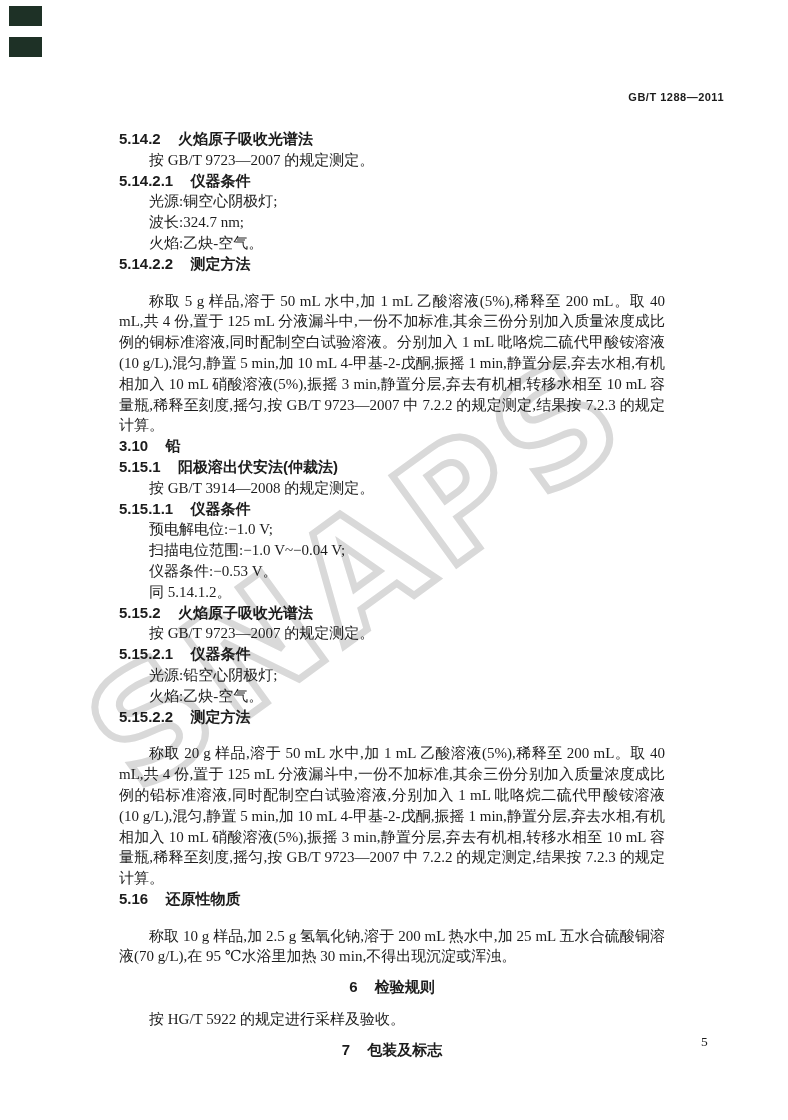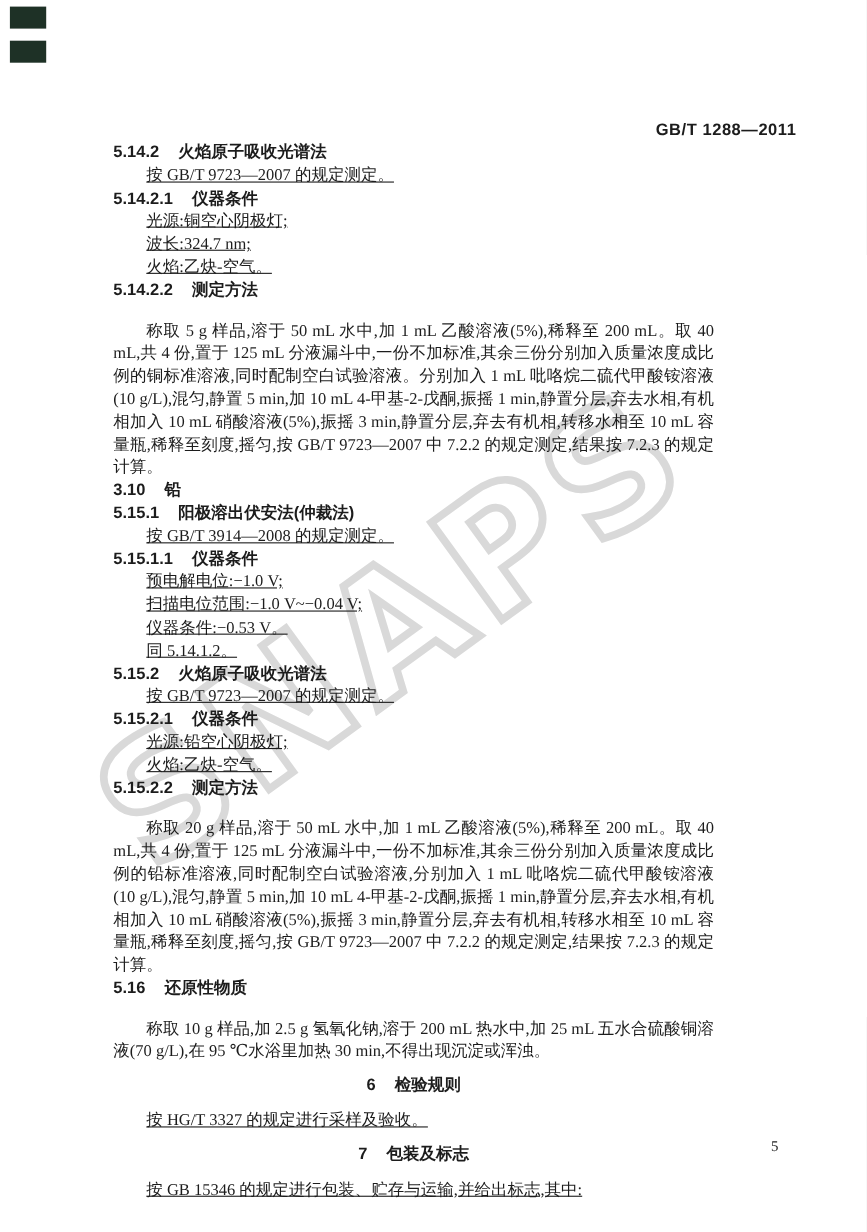--- a/index.html
+++ b/index.html
@@ -36,9 +36,9 @@
   #scan-mark-2{top:37px;}
   
   #std-header{
-    position:absolute;top:110px;right:64px;
+    position:absolute;top:91px;right:64px;
     font-family:"Liberation Sans","DejaVu Sans",sans-serif;
-    font-weight:bold;font-size:15px;letter-spacing:0.5px;
+    font-weight:bold;font-size:11px;letter-spacing:0.5px;
     z-index:2;
   }
   

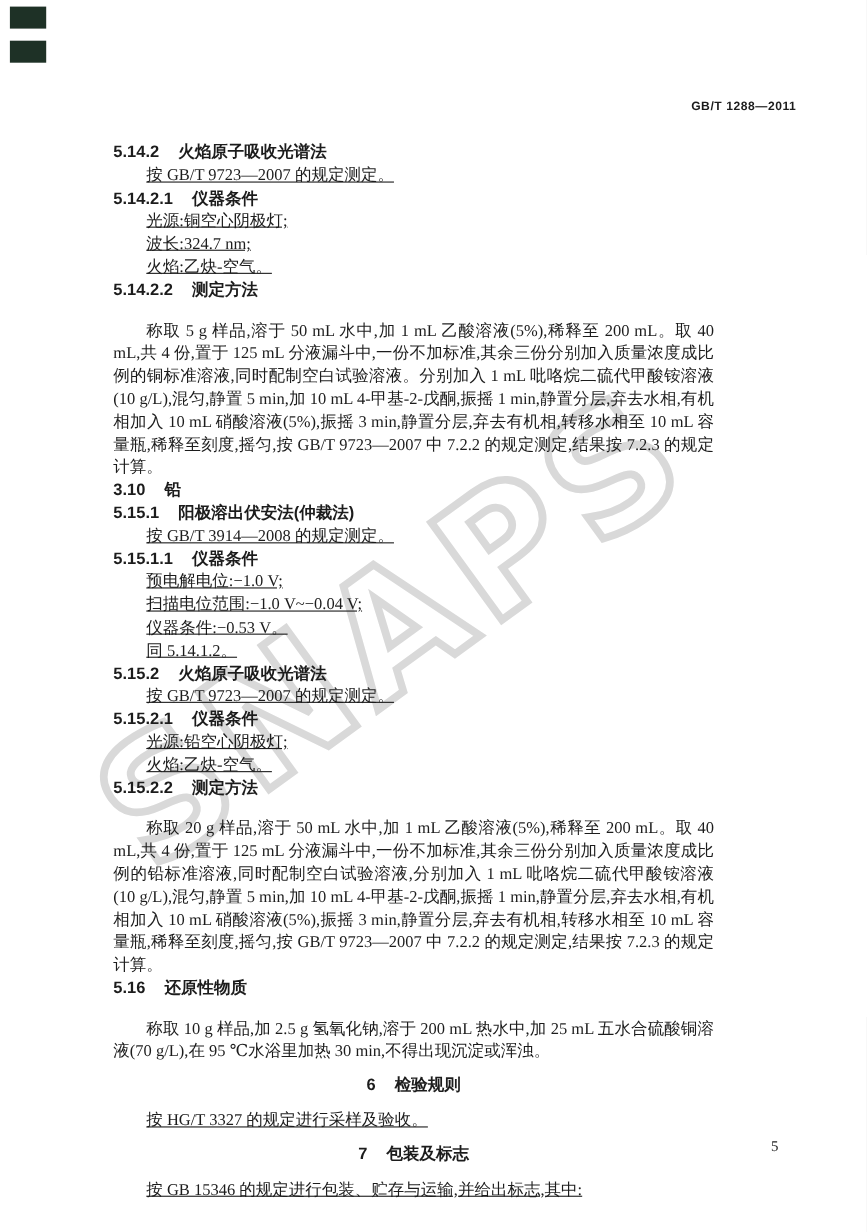--- a/index.html
+++ b/index.html
@@ -43,7 +43,7 @@
   }
   
   #content{
-    position:absolute;top:0;left:0;
+    position:absolute;top:0;left:16px;
     box-sizing:border-box;
     padding:129px 63px 0 103px;
     width:712px;

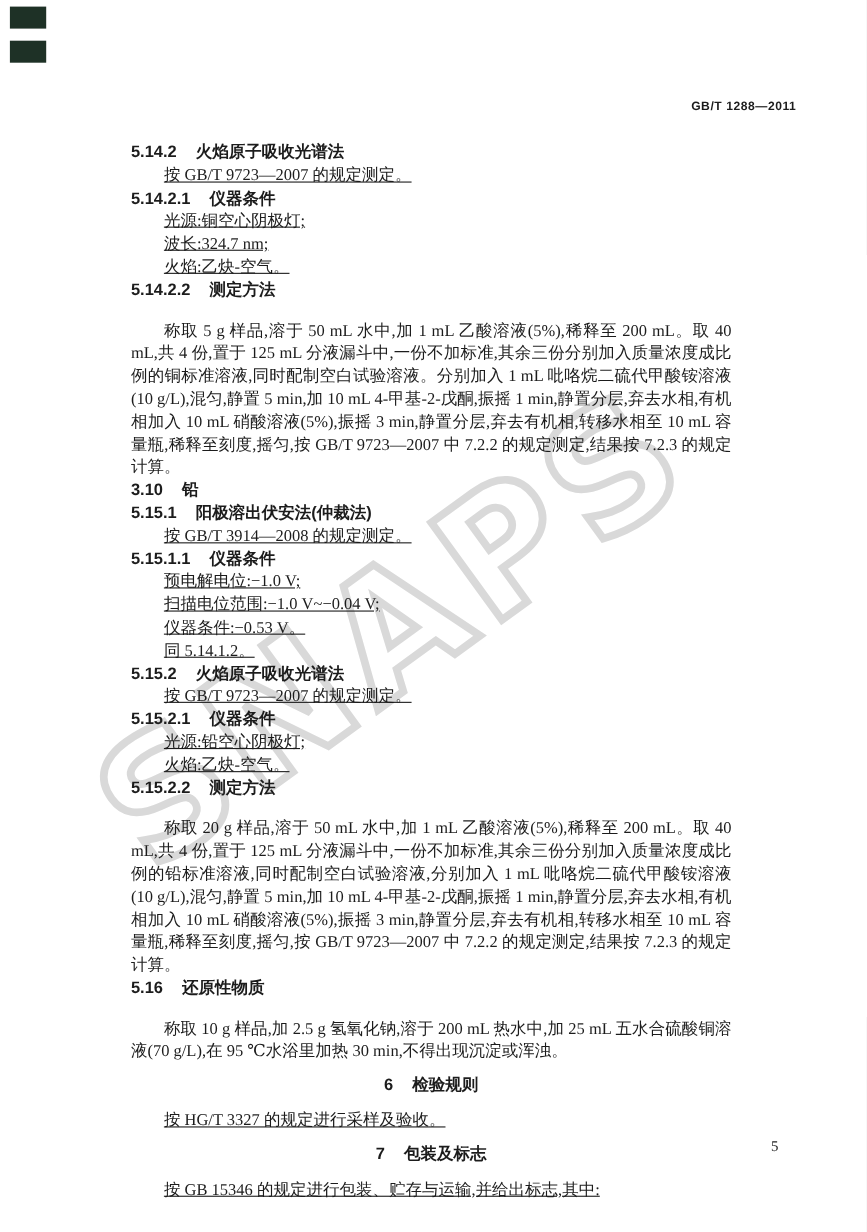--- a/index.html
+++ b/index.html
@@ -56,7 +56,7 @@
   }
   #content .h .num{margin-right:1.15em;}
   #content .chap{margin:10px 0 11px 0;text-align:center;}
-  #content .line{text-indent:2em;text-decoration:underline;}
+  #content .line{text-indent:2em;}
   #content .para{
     text-indent:2em;
     text-align:justify;

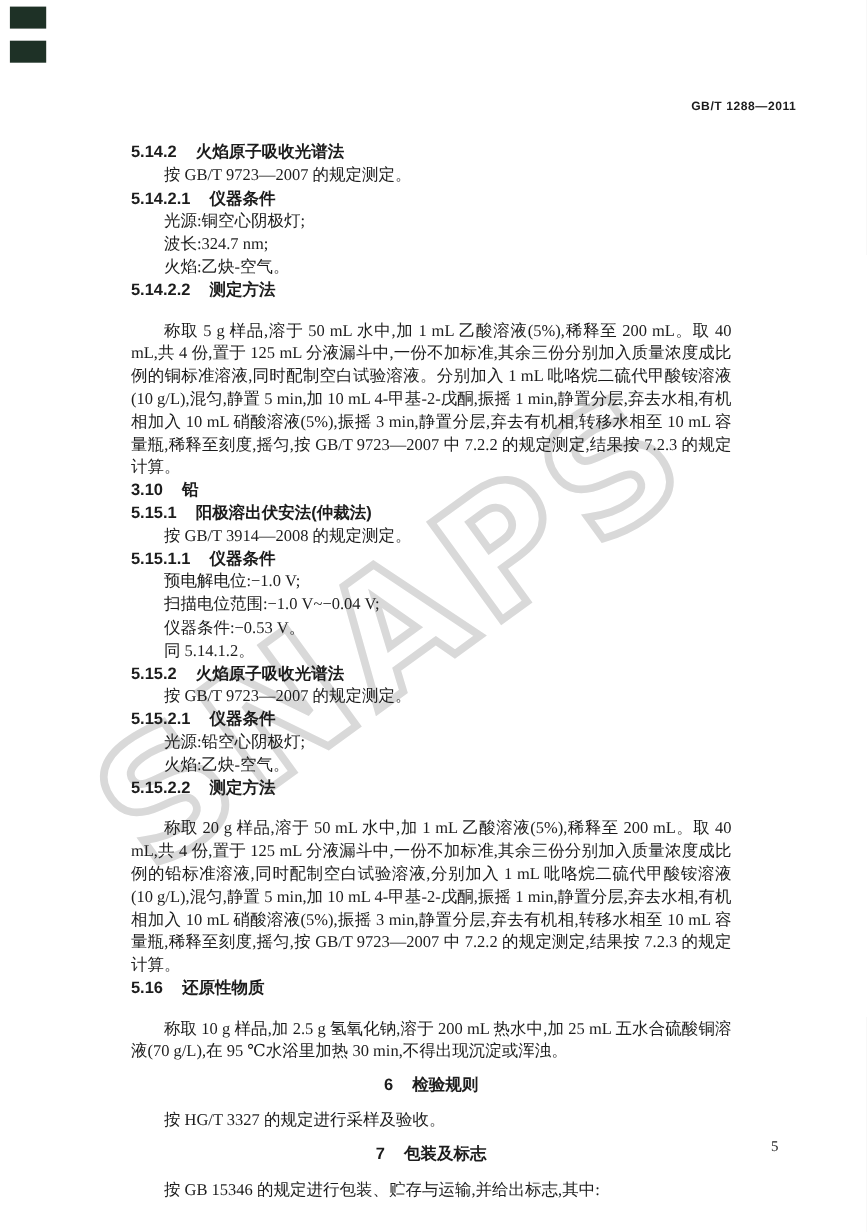--- a/index.html
+++ b/index.html
@@ -108,7 +108,7 @@
       <div class="h sec"><span class="num">5.16</span><span class="ht">还原性物质</span></div>
       <div class="para">称取 10 g 样品,加 2.5 g 氢氧化钠,溶于 200 mL 热水中,加 25 mL 五水合硫酸铜溶液(70 g/L),在 95 ℃水浴里加热 30 min,不得出现沉淀或浑浊。</div>
       <div class="h chap"><span class="num">6</span><span class="ht">检验规则</span></div>
-      <div class="line">按 HG/T 3327 的规定进行采样及验收。</div>
+      <div class="line">按 HG/T 5922 的规定进行采样及验收。</div>
       <div class="h chap"><span class="num">7</span><span class="ht">包装及标志</span></div>
       <div class="line">按 GB 15346 的规定进行包装、贮存与运输,并给出标志,其中:</div>
     </div>

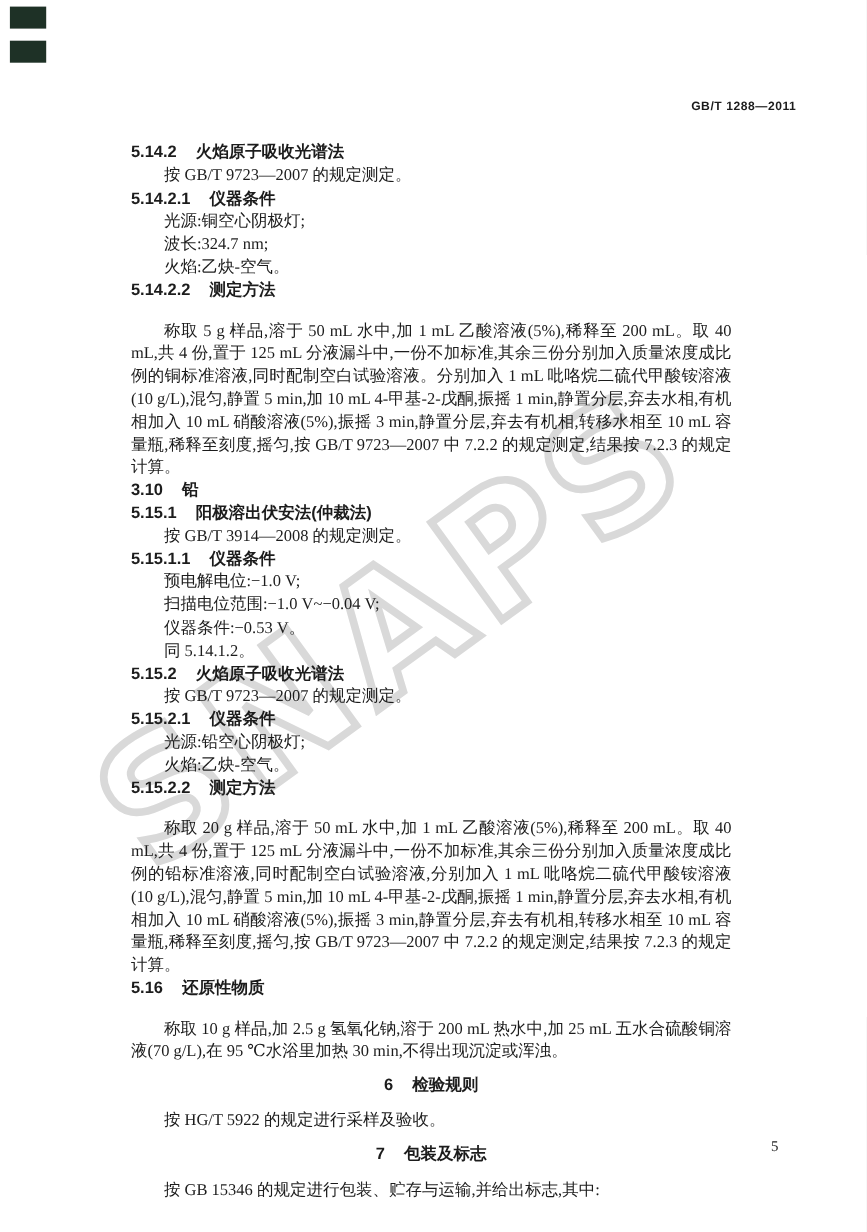--- a/index.html
+++ b/index.html
@@ -110,7 +110,6 @@
       <div class="h chap"><span class="num">6</span><span class="ht">检验规则</span></div>
       <div class="line">按 HG/T 5922 的规定进行采样及验收。</div>
       <div class="h chap"><span class="num">7</span><span class="ht">包装及标志</span></div>
-      <div class="line">按 GB 15346 的规定进行包装、贮存与运输,并给出标志,其中:</div>
     </div>
 
   <div id="page-num">5</div>

